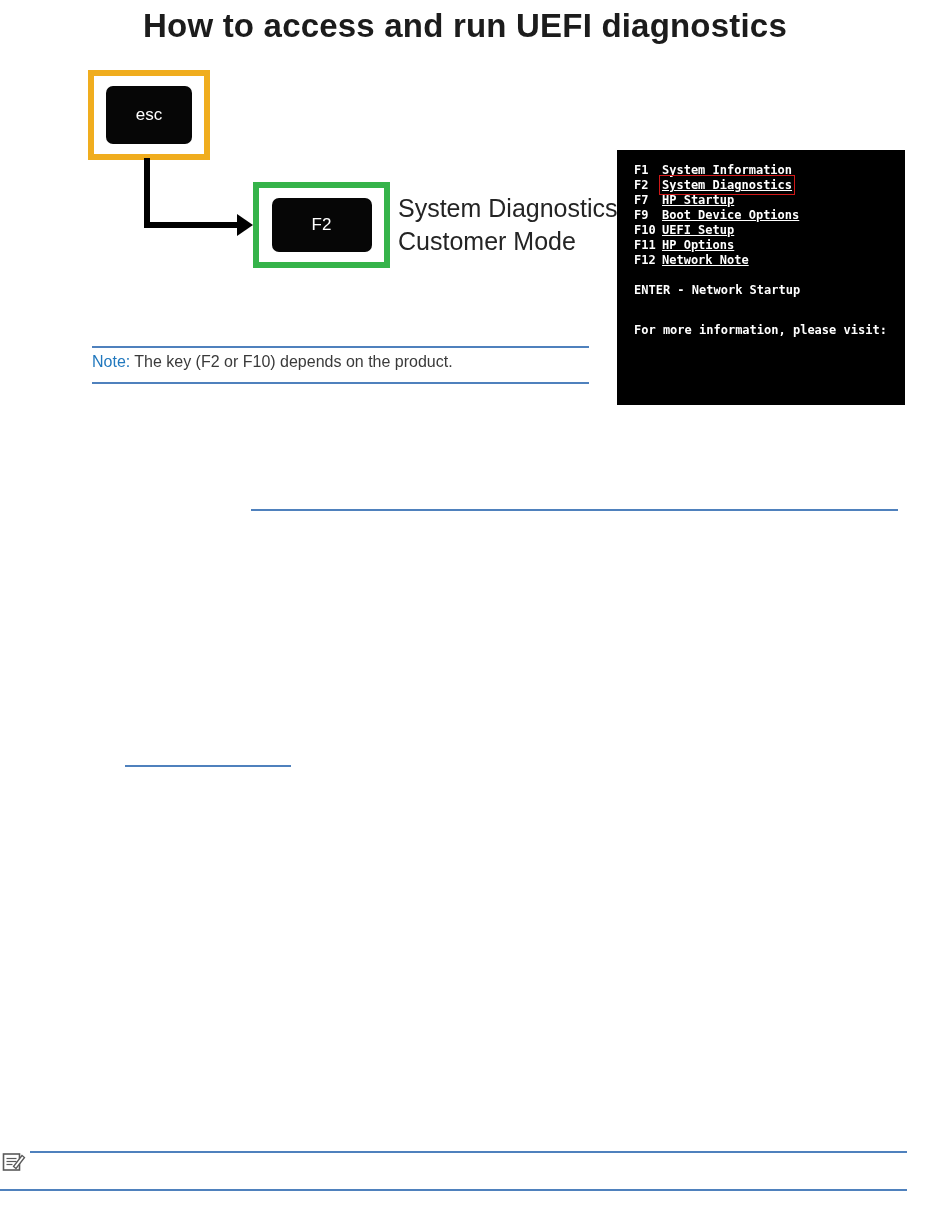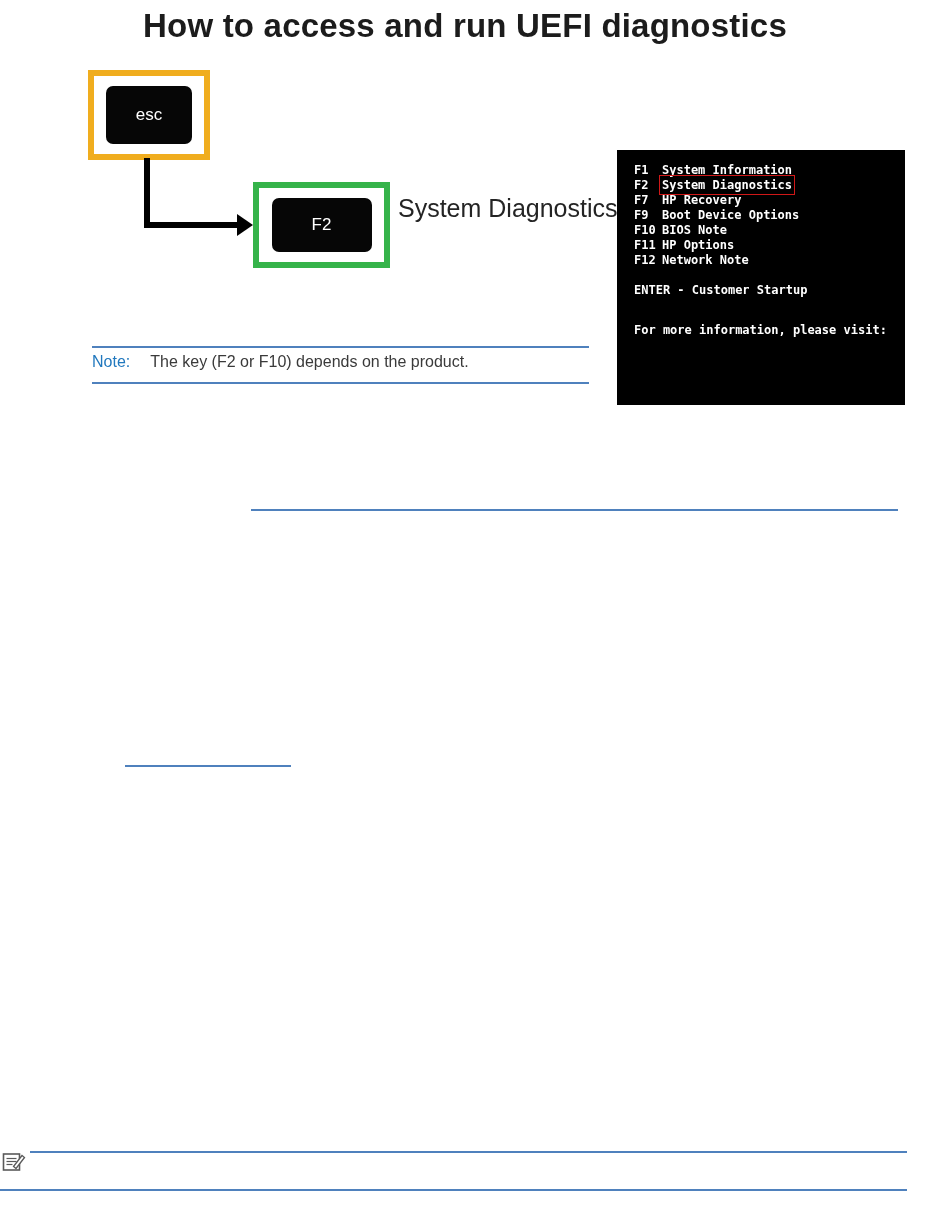--- a/index.html
+++ b/index.html
@@ -52,7 +52,7 @@
     font-family:"DejaVu Sans Mono",monospace;font-size:12px;font-weight:700;
     line-height:15px;box-sizing:border-box;padding:13px 0 0 17px;
   }
-  .bios-row{white-space:nowrap;}
+  .bios-row{white-space:nowrap;text-decoration:underline;}
   .bios-key{display:inline-block;width:28px;}
   .bios-label.highlighted{outline:1px solid var(--menu-highlight-red,#d01818);outline-offset:2px;}
   .bios-enter{margin-top:15px;}

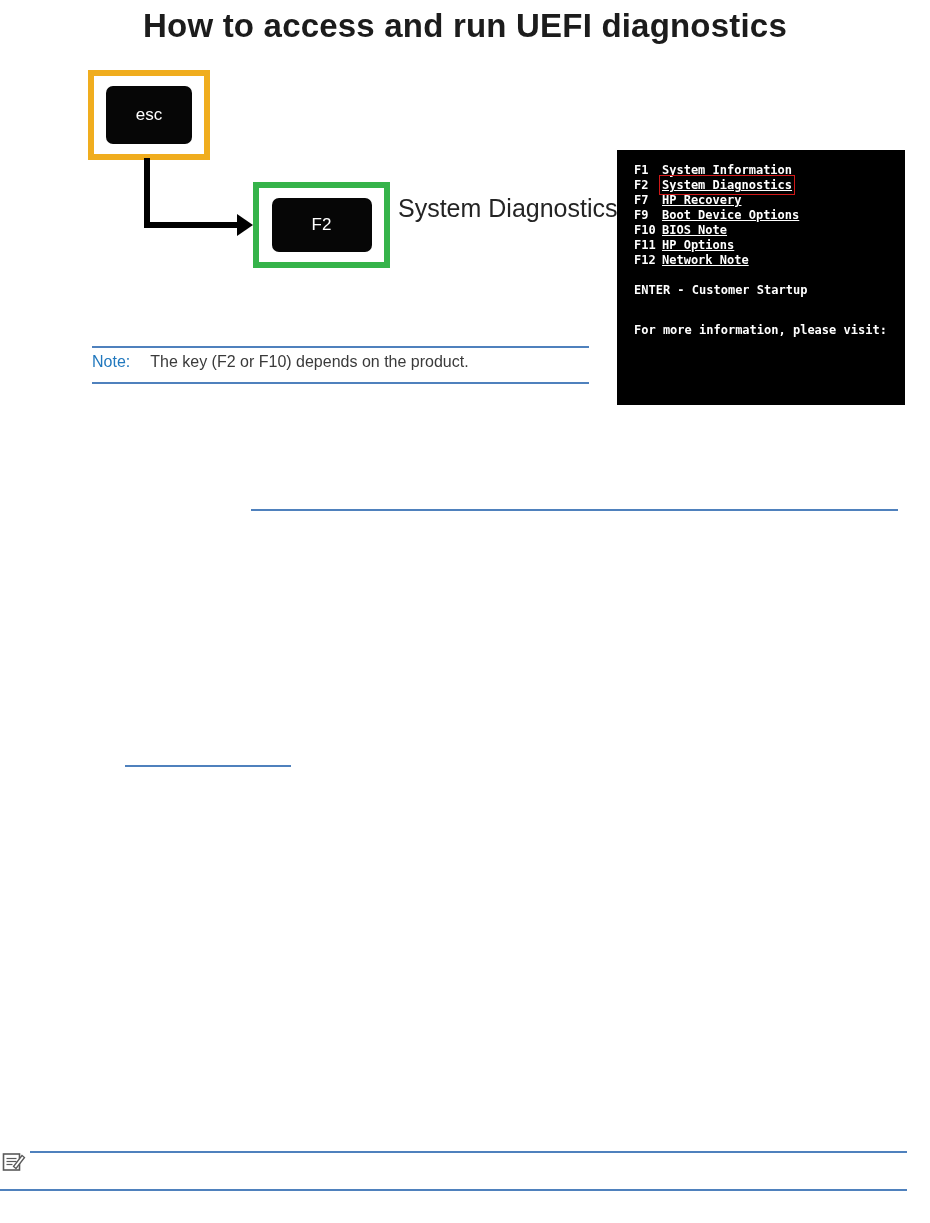--- a/index.html
+++ b/index.html
@@ -102,7 +102,7 @@
       <span class="bios-key">F2</span><span class="bios-label highlighted">System Diagnostics</span>
     </div>
     <div class="bios-row">
-      <span class="bios-key">F7</span><span class="bios-label">HP Recovery</span>
+      <span class="bios-key">F7</span><span class="bios-label">HP Startup</span>
     </div>
     <div class="bios-row">
       <span class="bios-key">F9</span><span class="bios-label">Boot Device Options</span>

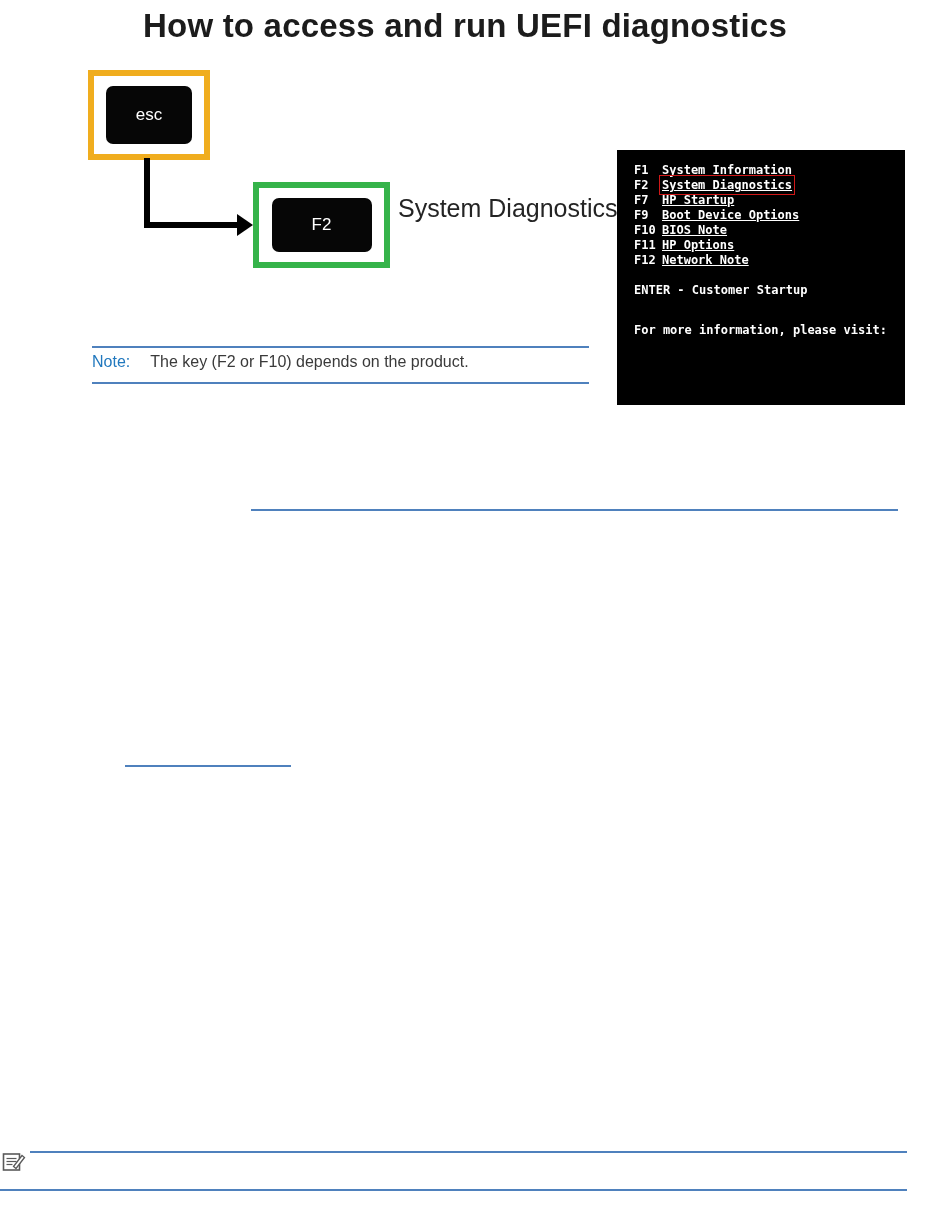--- a/index.html
+++ b/index.html
@@ -86,6 +86,7 @@
 
   <div class="caption">
     <div>System Diagnostics</div>
+    <div>Customer Mode</div>
   </div>
 
   <div class="rule note-rule-top"></div>

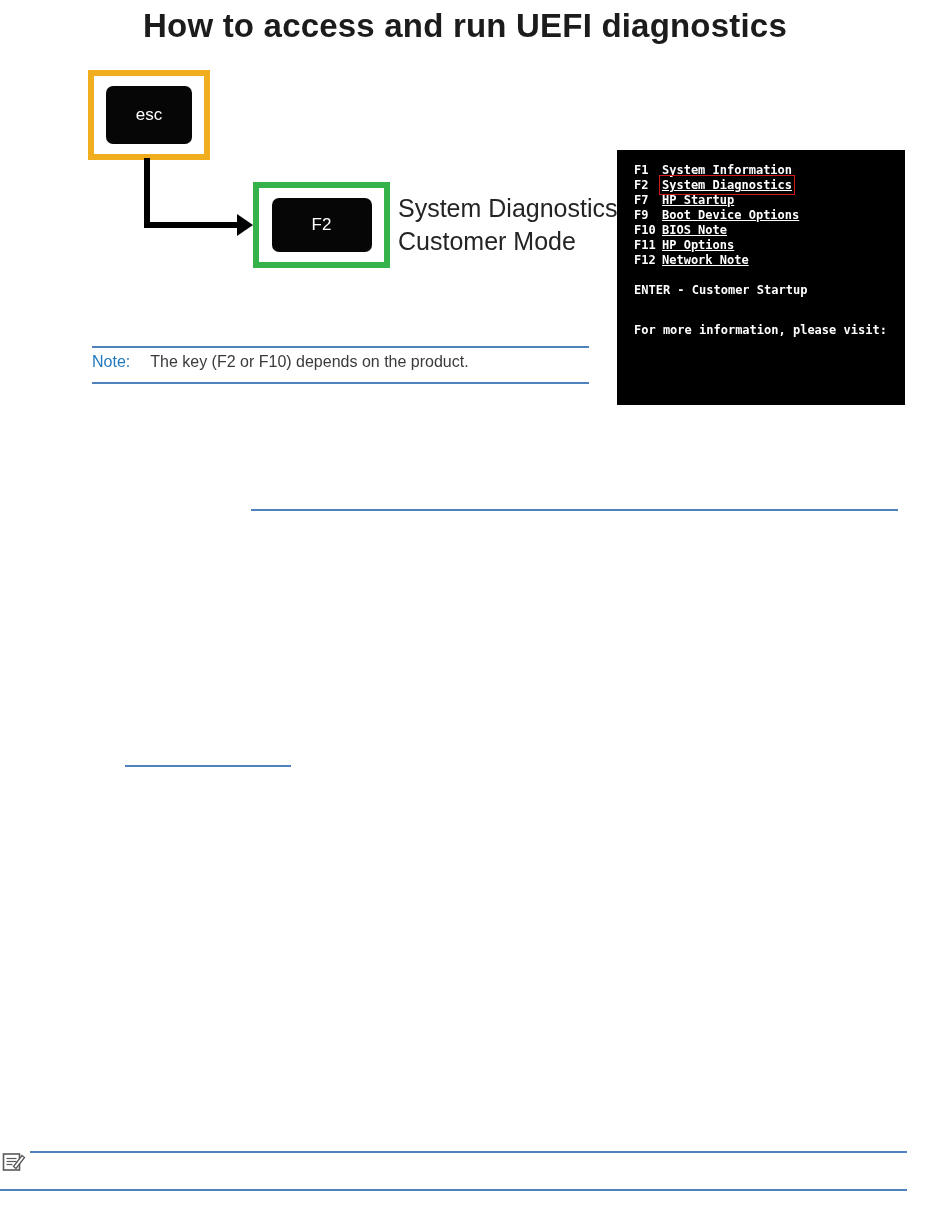--- a/index.html
+++ b/index.html
@@ -109,7 +109,7 @@
       <span class="bios-key">F9</span><span class="bios-label">Boot Device Options</span>
     </div>
     <div class="bios-row">
-      <span class="bios-key">F10</span><span class="bios-label">BIOS Note</span>
+      <span class="bios-key">F10</span><span class="bios-label">UEFI Setup</span>
     </div>
     <div class="bios-row">
       <span class="bios-key">F11</span><span class="bios-label">HP Options</span>

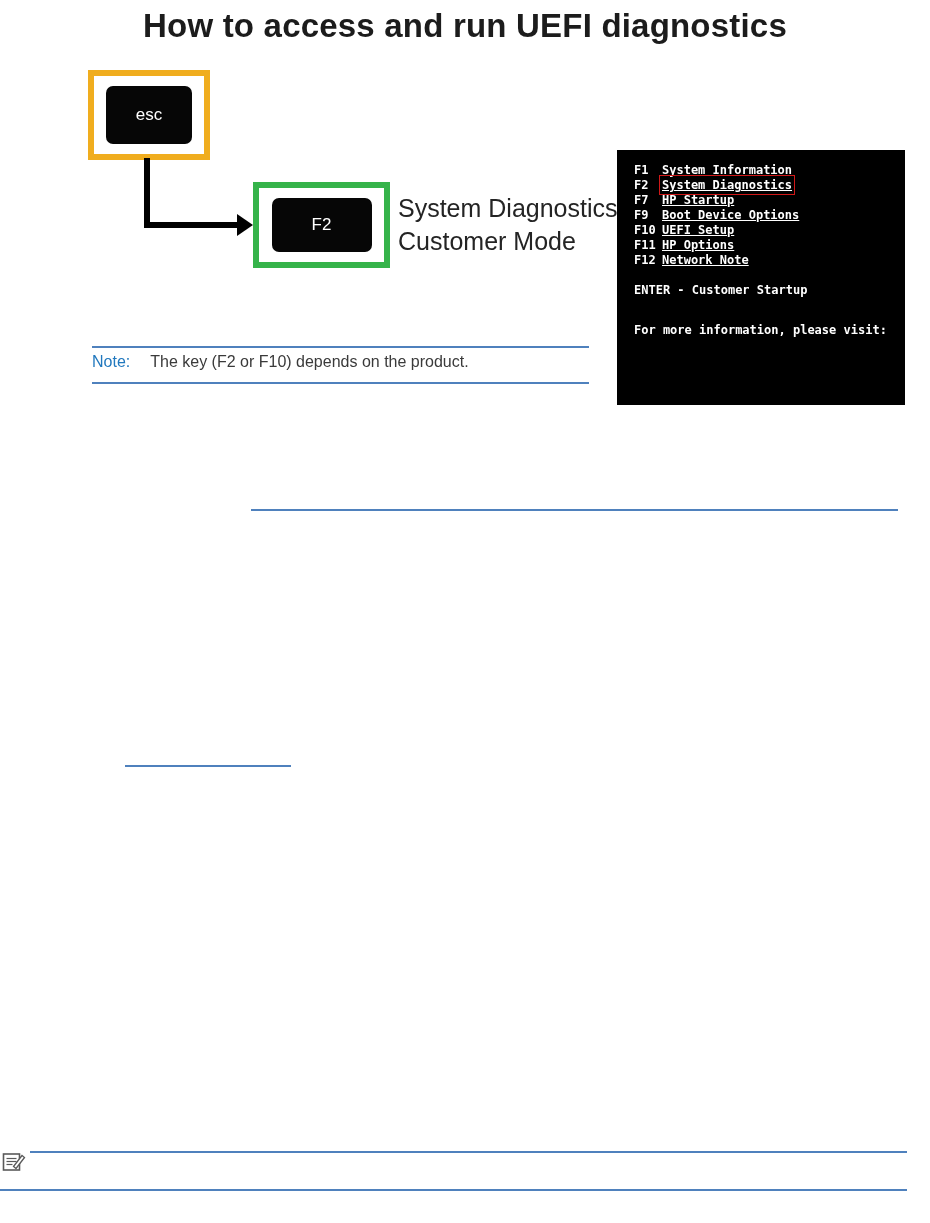--- a/index.html
+++ b/index.html
@@ -117,7 +117,7 @@
     <div class="bios-row">
       <span class="bios-key">F12</span><span class="bios-label">Network Note</span>
     </div>
-    <div class="bios-enter">ENTER - Customer Startup</div>
+    <div class="bios-enter">ENTER - Network Startup</div>
     <div class="bios-info">For more information, please visit:</div>
   </div>
 

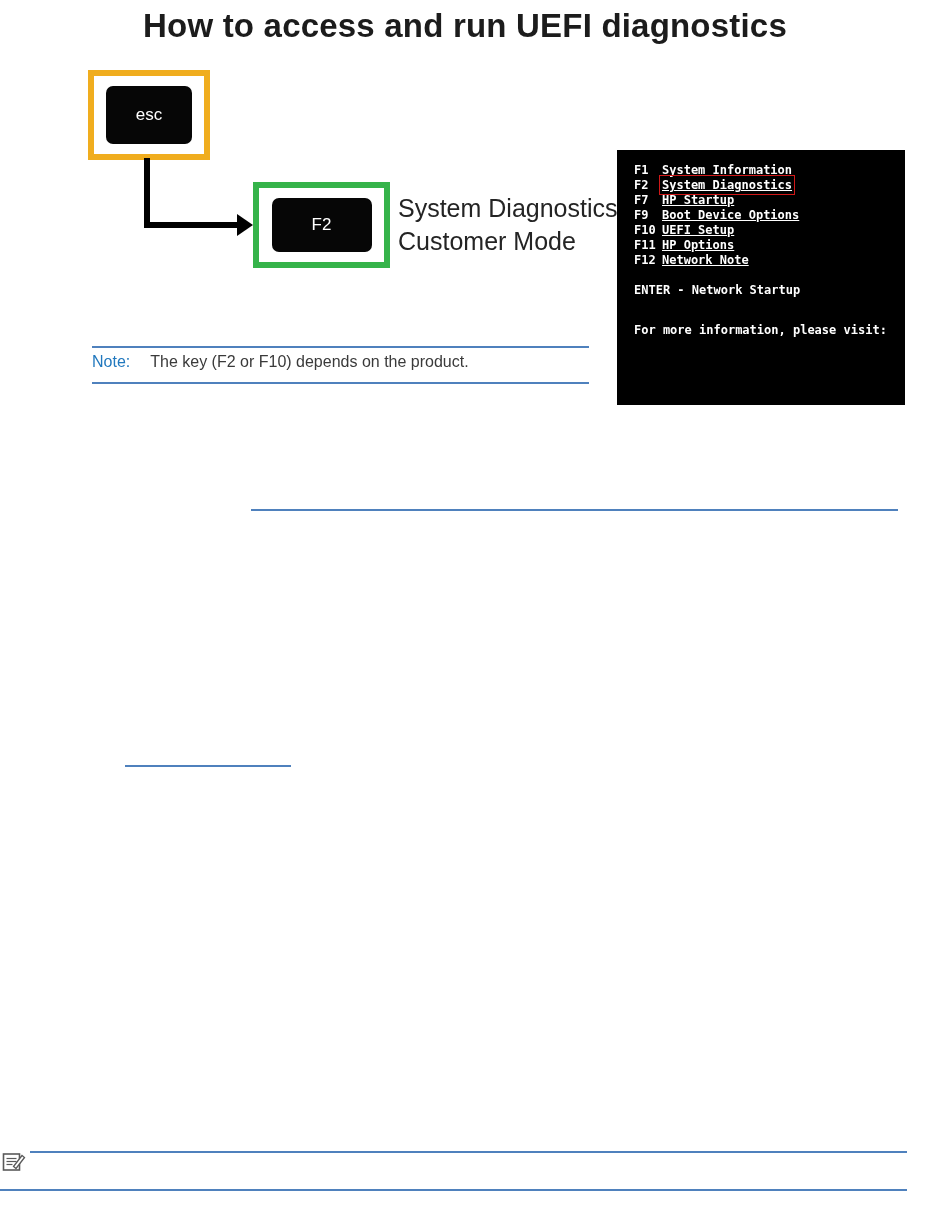--- a/index.html
+++ b/index.html
@@ -44,7 +44,7 @@
   .note-rule-bottom{left:92px;top:382px;width:497px;height:2px;}
   .note-text{position:absolute;left:92px;top:353px;margin:0;font-size:16px;color:#3a3a3a;}
   .note-label{color:var(--note-label-blue,#2178be);font-weight:400;}
-  .note-body{margin-left:20px;text-align:right;}
+  .note-body{margin-left:4px;text-align:right;}
 
   .bios{
     position:absolute;left:617px;top:150px;width:288px;height:255px;

